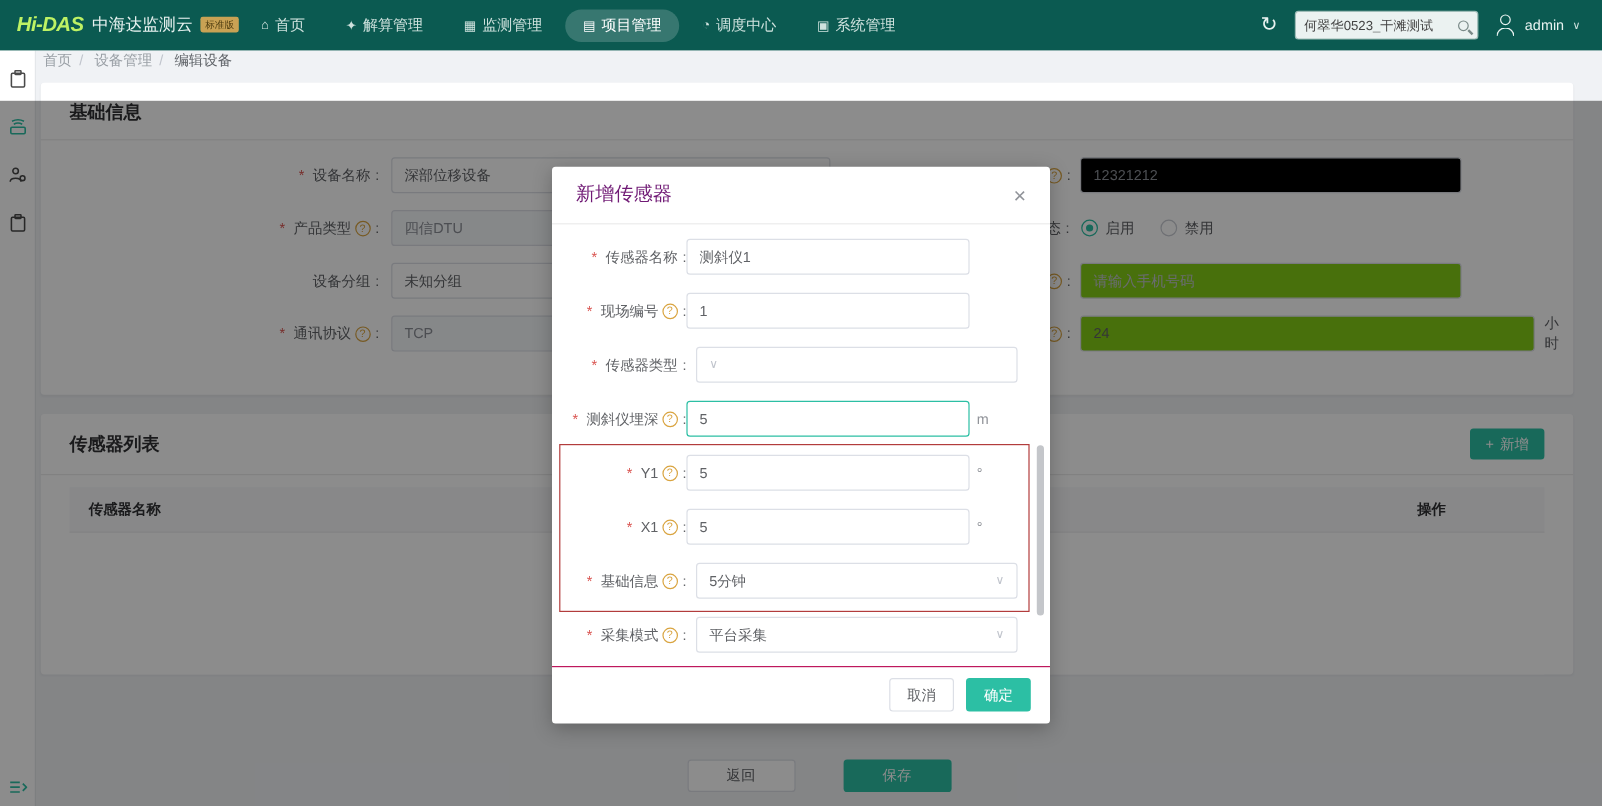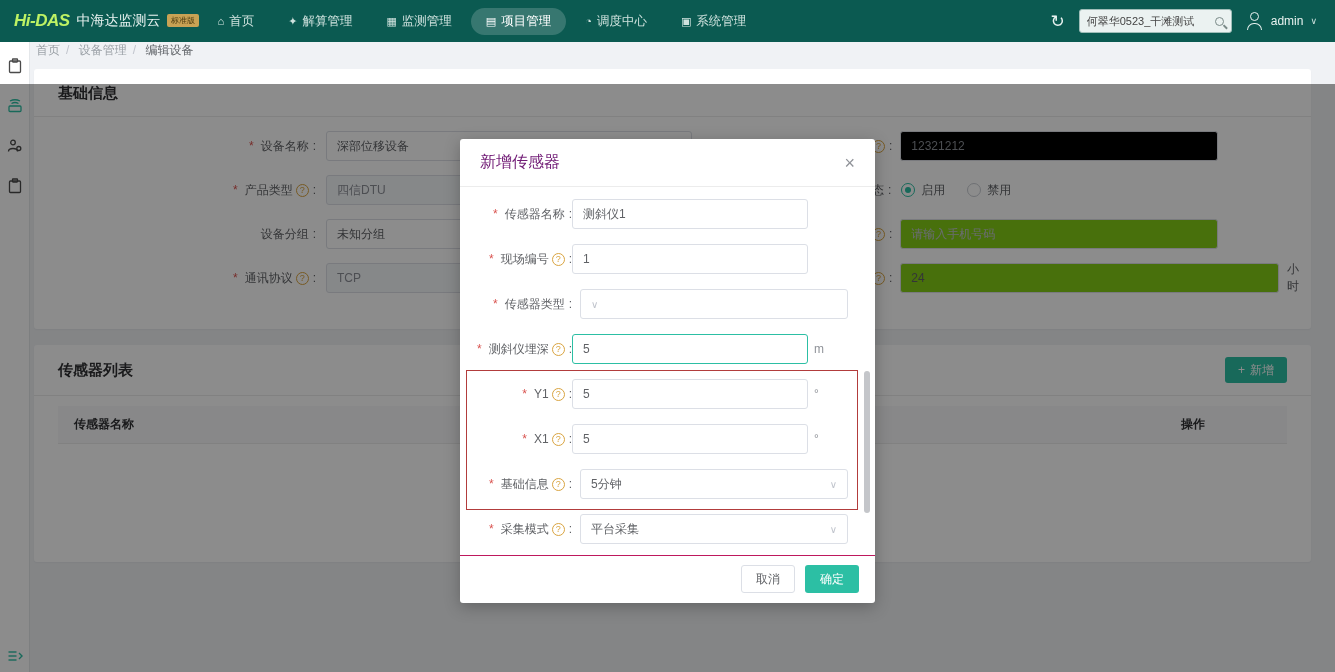--- a/index.html
+++ b/index.html
@@ -307,6 +307,10 @@
       </div>
     </div>
 
+    <div class="page-actions">
+      <button class="btn-back">返回</button>
+      <button class="btn-save">保存</button>
+    </div>
   </div>
 
   <div class="overlay"></div>

